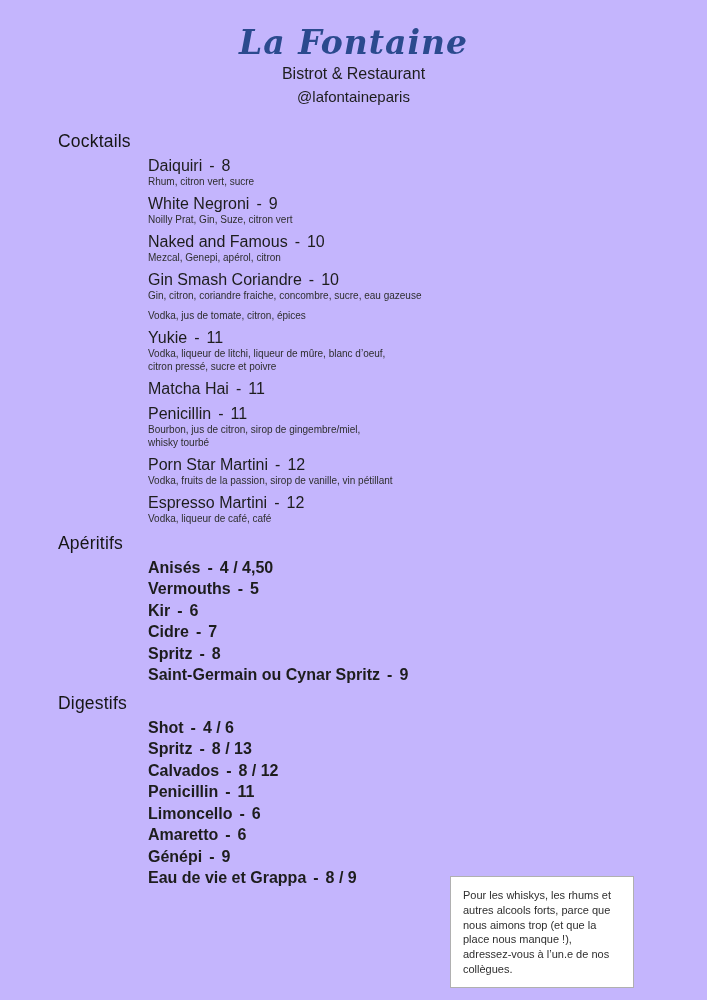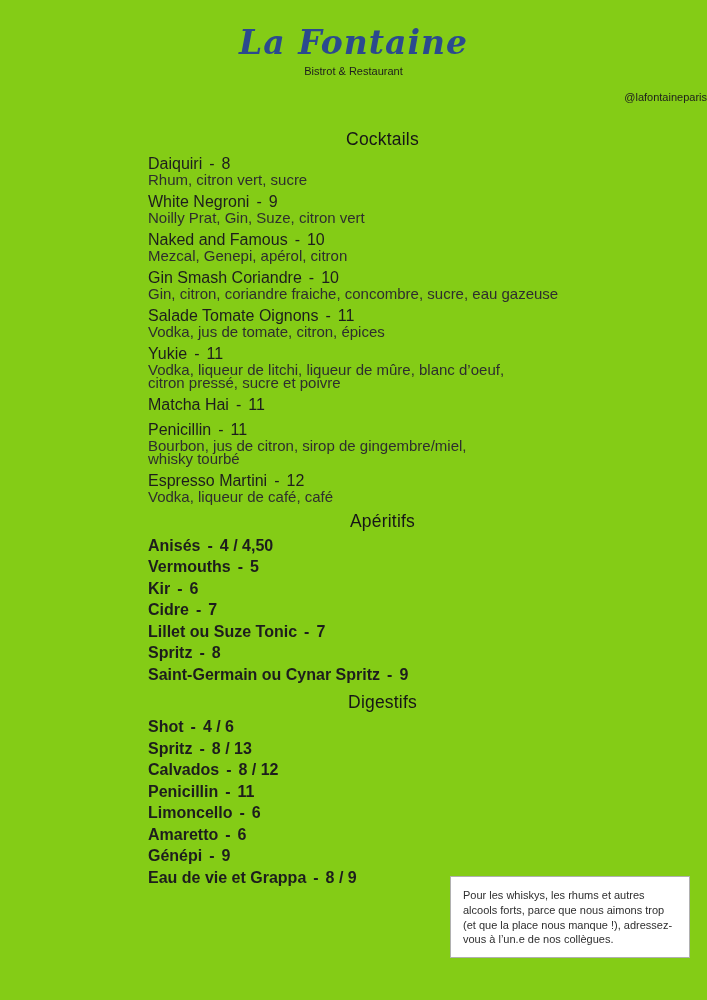--- a/index.html
+++ b/index.html
@@ -7,7 +7,7 @@
     position: relative;
     width: 707px;
     height: 1000px;
-    background: #84cc16;
+    background: #c4b5fd;
     font-family: "Liberation Sans", sans-serif;
     color: #1d1d1d;
     overflow: hidden;

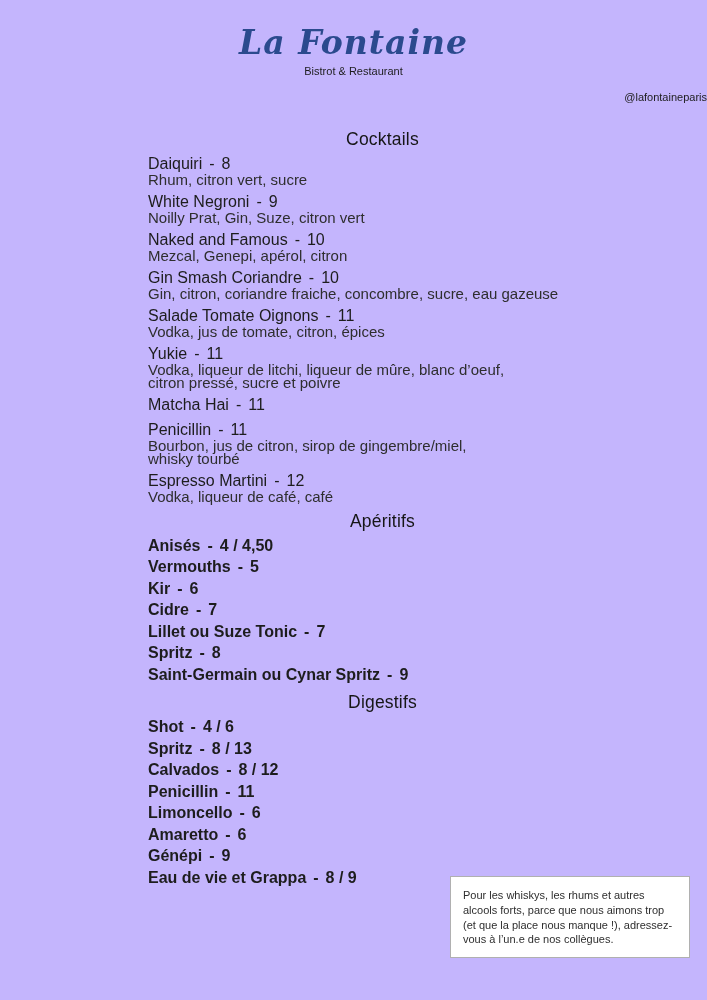--- a/index.html
+++ b/index.html
@@ -23,7 +23,7 @@
     color: #2b4a8e;
     letter-spacing: 1px;
   }
-  .subtitle { font-size: 11px; margin-top: 3px; color: #1d1d1d; }
+  .subtitle { font-size: 16px; margin-top: 3px; color: #1d1d1d; }
   .handle   { font-size: 11px;   margin-top: 14px; color: #1d1d1d; text-align: right; }
 
   

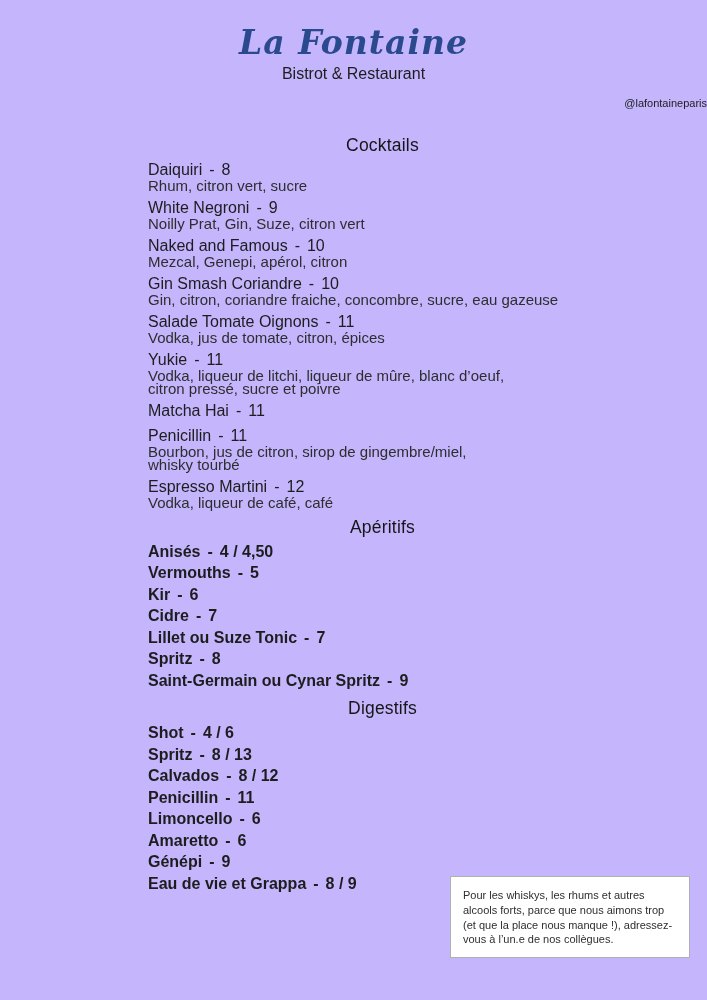--- a/index.html
+++ b/index.html
@@ -24,7 +24,7 @@
     letter-spacing: 1px;
   }
   .subtitle { font-size: 16px; margin-top: 3px; color: #1d1d1d; }
-  .handle   { font-size: 11px;   margin-top: 14px; color: #1d1d1d; text-align: right; }
+  .handle   { font-size: 15px;   margin-top: 5px; color: #1d1d1d; }
 
   
   main { margin-top: 26px; }

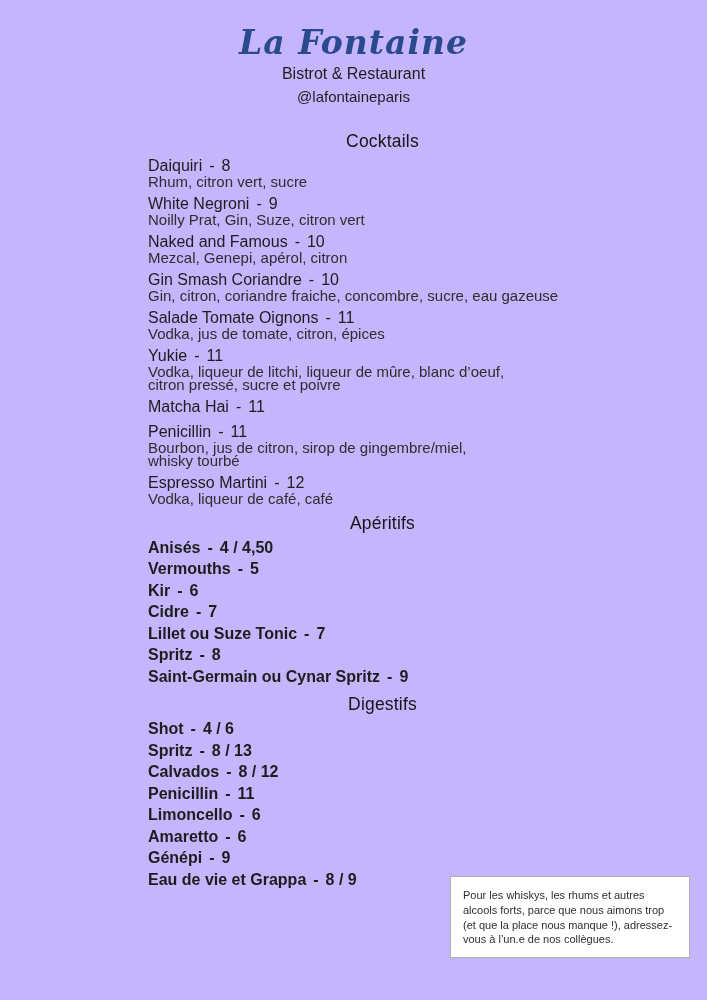--- a/index.html
+++ b/index.html
@@ -35,7 +35,6 @@
     margin: 0 0 5px 58px;
     color: #161616;
     letter-spacing: 0.2px;
-    text-align: center;
   }
   .items { margin-left: 148px; }
   .item-line { font-size: 16px; line-height: 18px; color: #1d1d1d; }

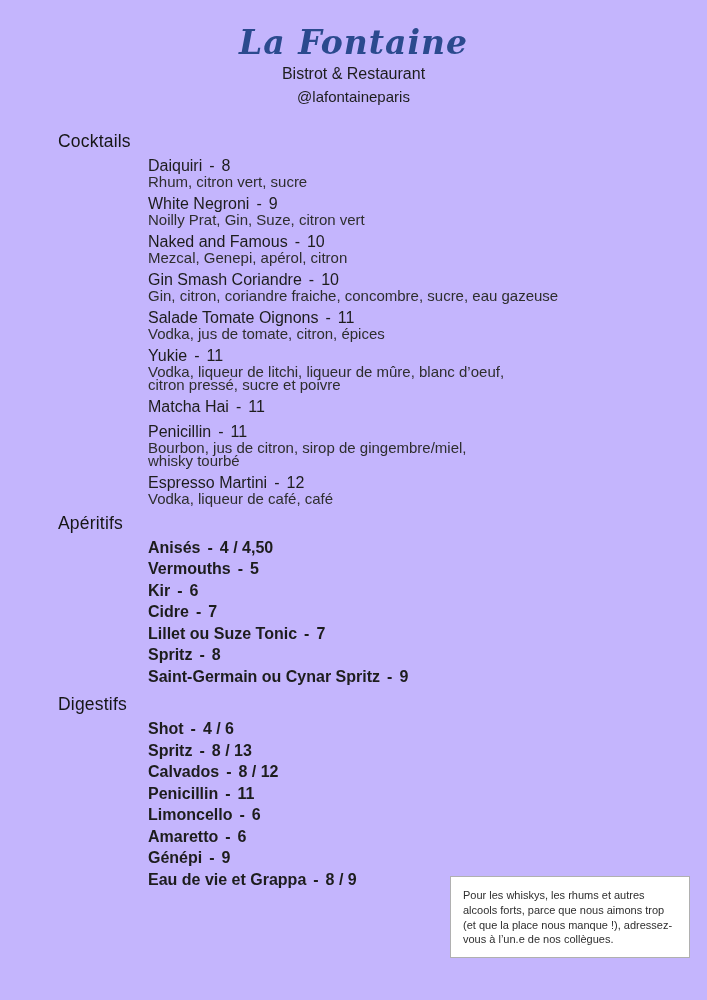--- a/index.html
+++ b/index.html
@@ -40,7 +40,7 @@
   .item-line { font-size: 16px; line-height: 18px; color: #1d1d1d; }
   .item-dash { margin: 0 7px; }
   .item-desc {
-    font-size: 15px;
+    font-size: 10px;
     line-height: 13px;
     color: #2e2e2e;
     white-space: pre-line;

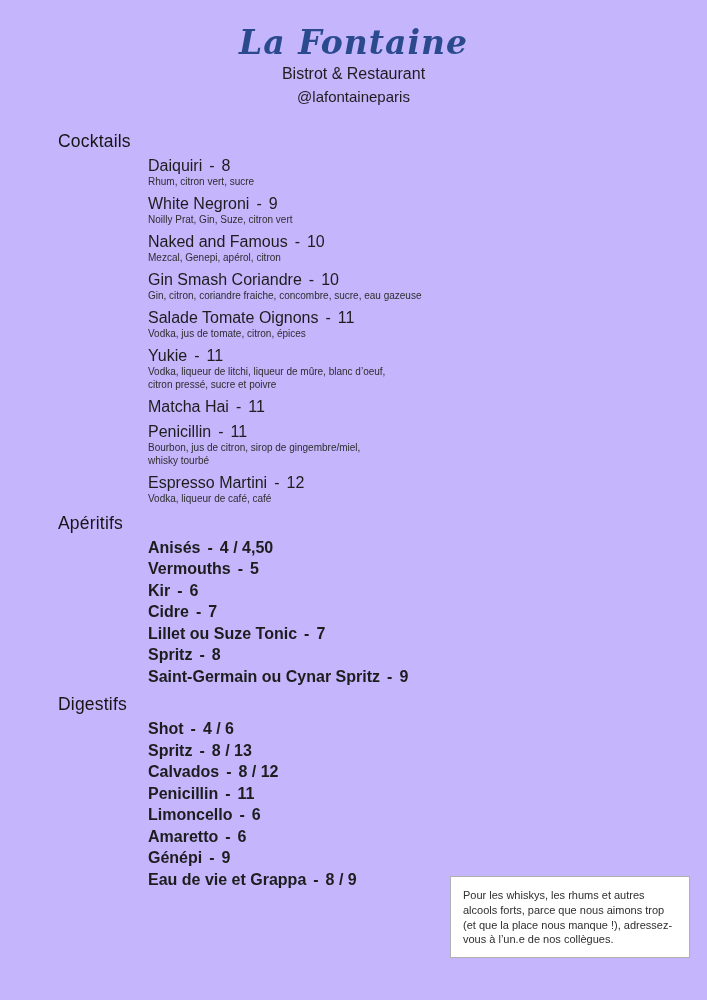--- a/index.html
+++ b/index.html
@@ -111,9 +111,6 @@
   </div>
 
   <div class="menu-item">
-    <div class="item-line">
-      <span class="item-name">Salade Tomate Oignons</span><span class="item-dash">-</span><span class="item-price">11</span>
-    </div>
     <div class="item-desc">Vodka, jus de tomate, citron, épices</div>
   </div>
 

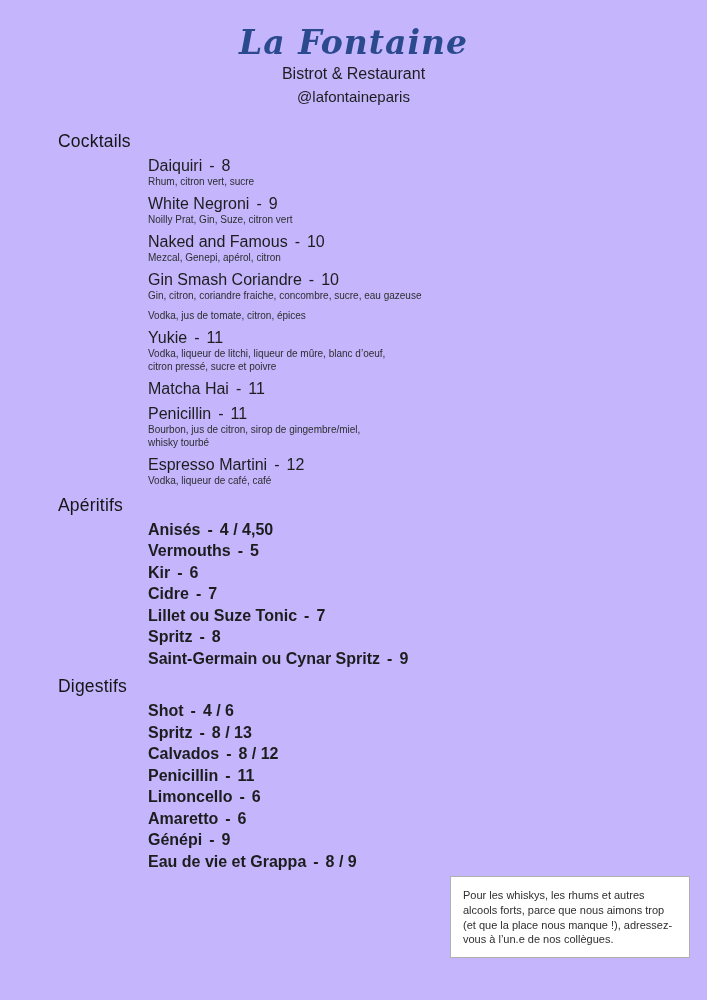--- a/index.html
+++ b/index.html
@@ -136,6 +136,12 @@
 whisky tourbé</div>
   </div>
 
+  <div class="menu-item">
+    <div class="item-line">
+      <span class="item-name">Porn Star Martini</span><span class="item-dash">-</span><span class="item-price">12</span>
+    </div>
+    <div class="item-desc">Vodka, fruits de la passion, sirop de vanille, vin pétillant</div>
+  </div>
 
   <div class="menu-item">
     <div class="item-line">

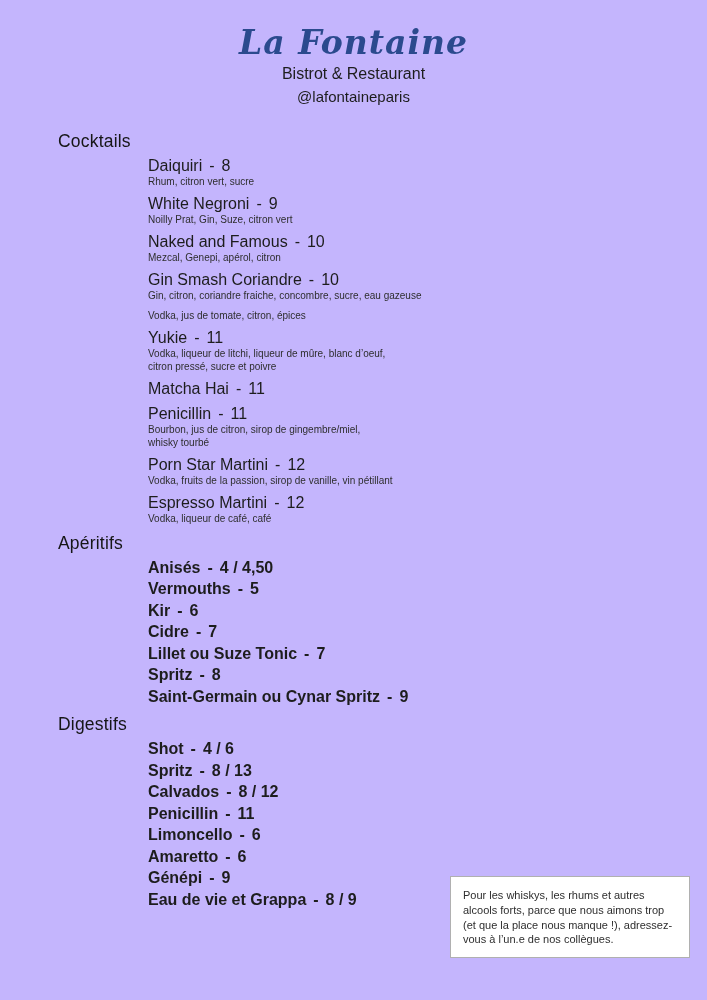--- a/index.html
+++ b/index.html
@@ -183,12 +183,6 @@
 
   </div>
 
-  <div class="menu-item">
-    <div class="item-line">
-      <span class="item-name">Lillet ou Suze Tonic</span><span class="item-dash">-</span><span class="item-price">7</span>
-    </div>
-
-  </div>
 
   <div class="menu-item">
     <div class="item-line">

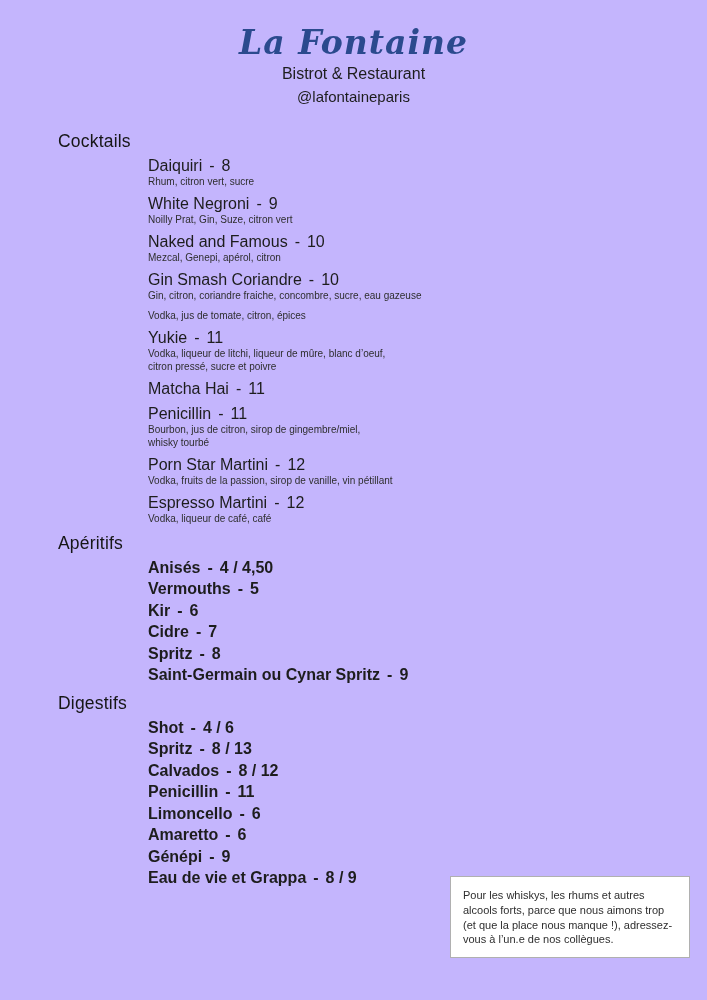--- a/index.html
+++ b/index.html
@@ -54,7 +54,7 @@
     position: absolute;
     left: 450px;
     top: 876px;
-    width: 240px;
+    width: 184px;
     box-sizing: border-box;
     border: 1px solid #b0b0b0;
     background: #ffffff;

